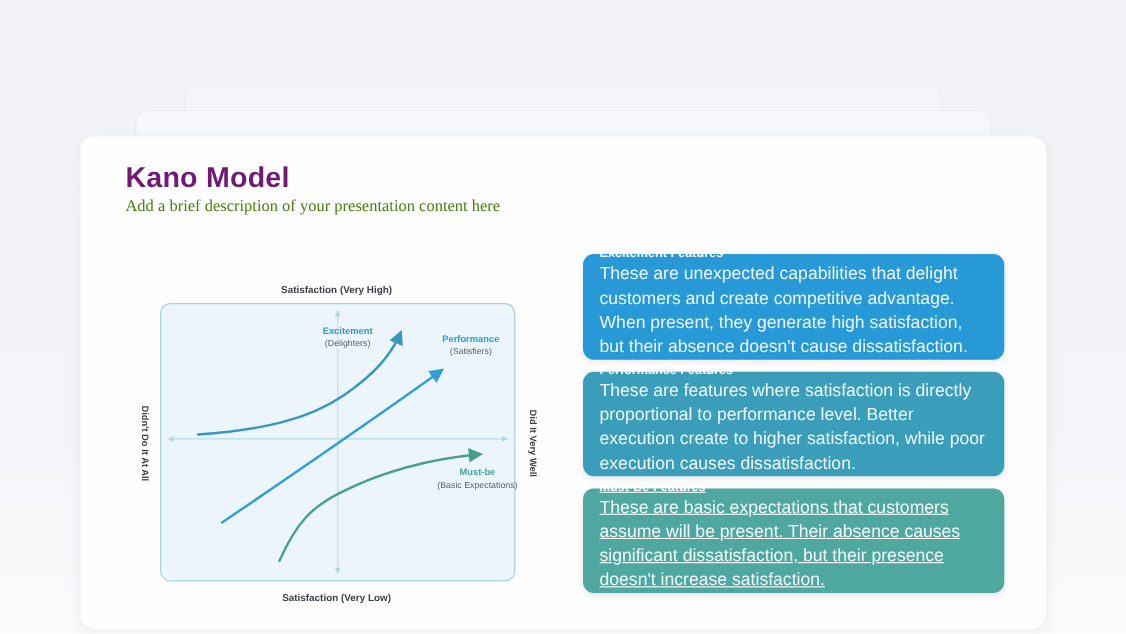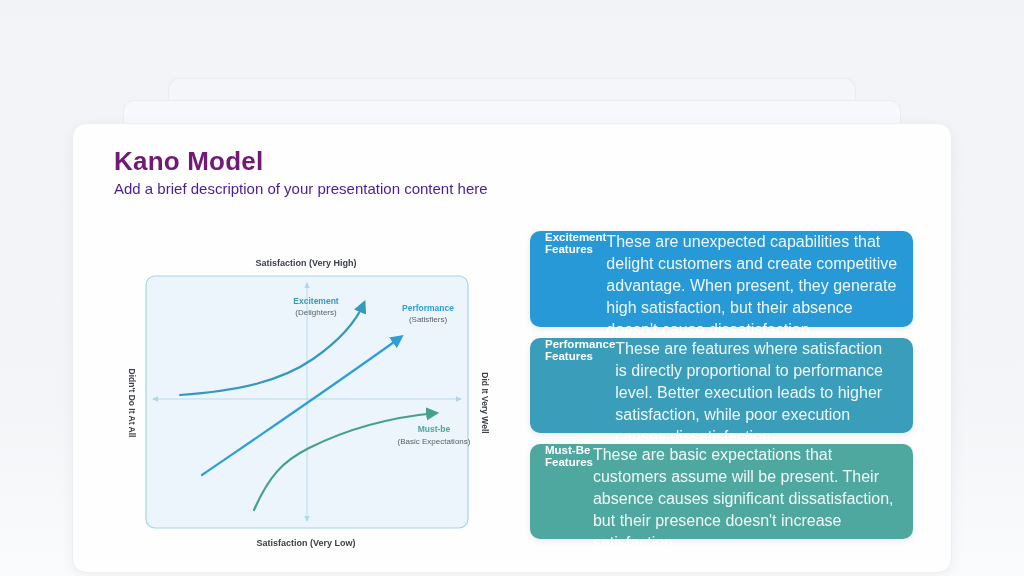--- a/index.html
+++ b/index.html
@@ -32,7 +32,7 @@
   }
   .page-subtitle {
     position: absolute; left: 41px; top: 56px;
-    font-size: 15px; color: #4c1d95;
+    font-size: 15px; color: #4d7c0f; font-family: Liberation Serif, serif;
   }
   .chart-wrap { position: absolute; left: 28px; top: 130px; width: 400px; height: 300px; }
   .cards-col { position: absolute; left: 457px; top: 107px; width: 383px; }

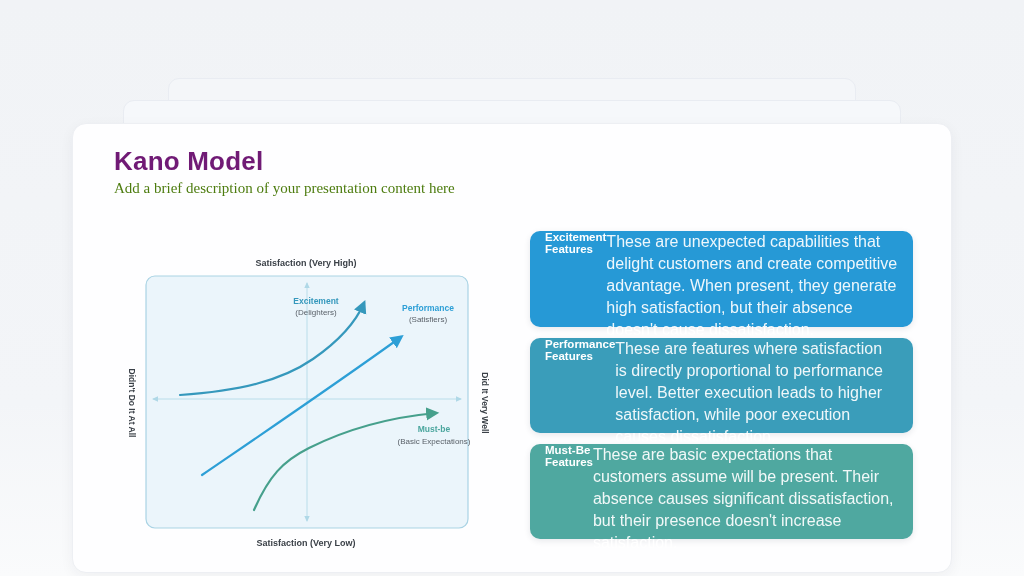--- a/index.html
+++ b/index.html
@@ -40,7 +40,7 @@
     position: absolute; left: 0; width: 383px;
     border-radius: 10px;
     color: #fff;
-    display: flex; justify-content: flex-end;
+    display: flex; flex-direction: column; justify-content: flex-end;
     padding: 0 15px;
     box-shadow: 0 2px 6px rgba(30,40,60,0.10);
   }

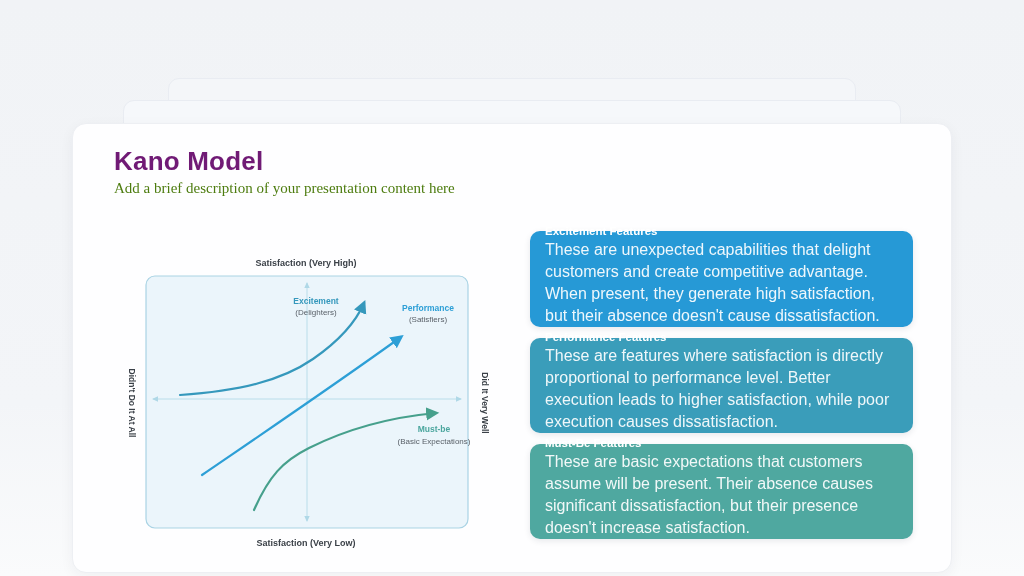--- a/index.html
+++ b/index.html
@@ -119,7 +119,7 @@
     </div>
     <div class="feature-card c2" style="background: rgb(58, 157, 186);">
       <h3>Performance Features</h3>
-      <p>These are features where satisfaction is directly proportional to performance level. Better execution leads to higher satisfaction, while poor execution causes dissatisfaction.</p>
+      <p>These are features where satisfaction is directly proportional to performance level. Better execution create to higher satisfaction, while poor execution causes dissatisfaction.</p>
     </div>
     <div class="feature-card c3" style="background: rgb(79, 168, 160);">
       <h3>Must-Be Features</h3>

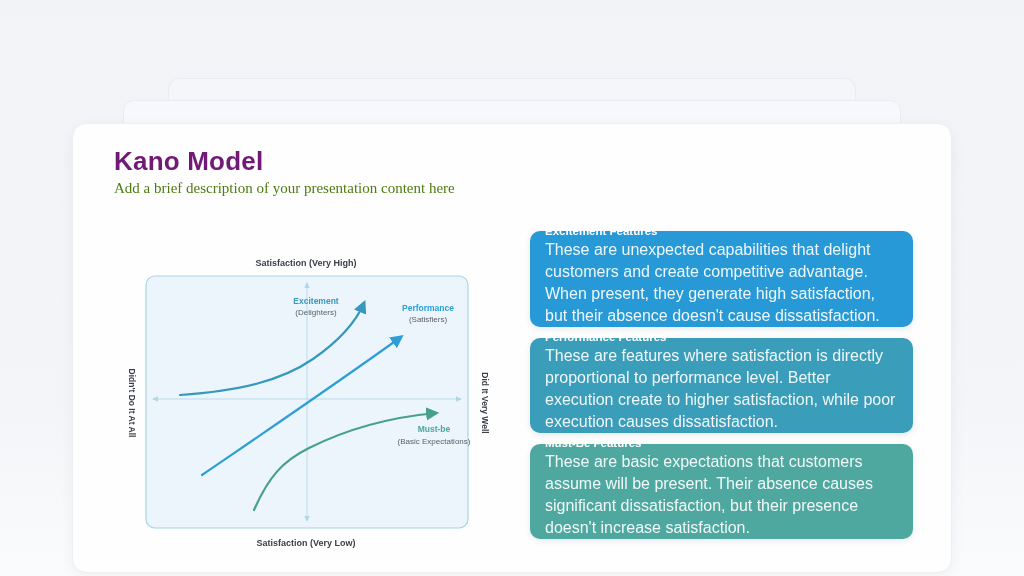--- a/index.html
+++ b/index.html
@@ -46,7 +46,7 @@
   }
   .feature-card.c1 { top: 0px;   height: 96px; }
   .feature-card.c2 { top: 107px; height: 95px; }
-  .feature-card.c3 { top: 213px; height: 95px; }
+  .feature-card.c3 { top: 213px; height: 95px; text-decoration: underline; }
   .feature-card h3 { font-size: 11.5px; font-weight: 700; margin-bottom: 2px; color: #FFFFFF; }
   .feature-card p  { font-size: 16px; line-height: 1.38; color: rgba(255,255,255,0.92); }
   svg text { font-family: "Liberation Sans", sans-serif; }

